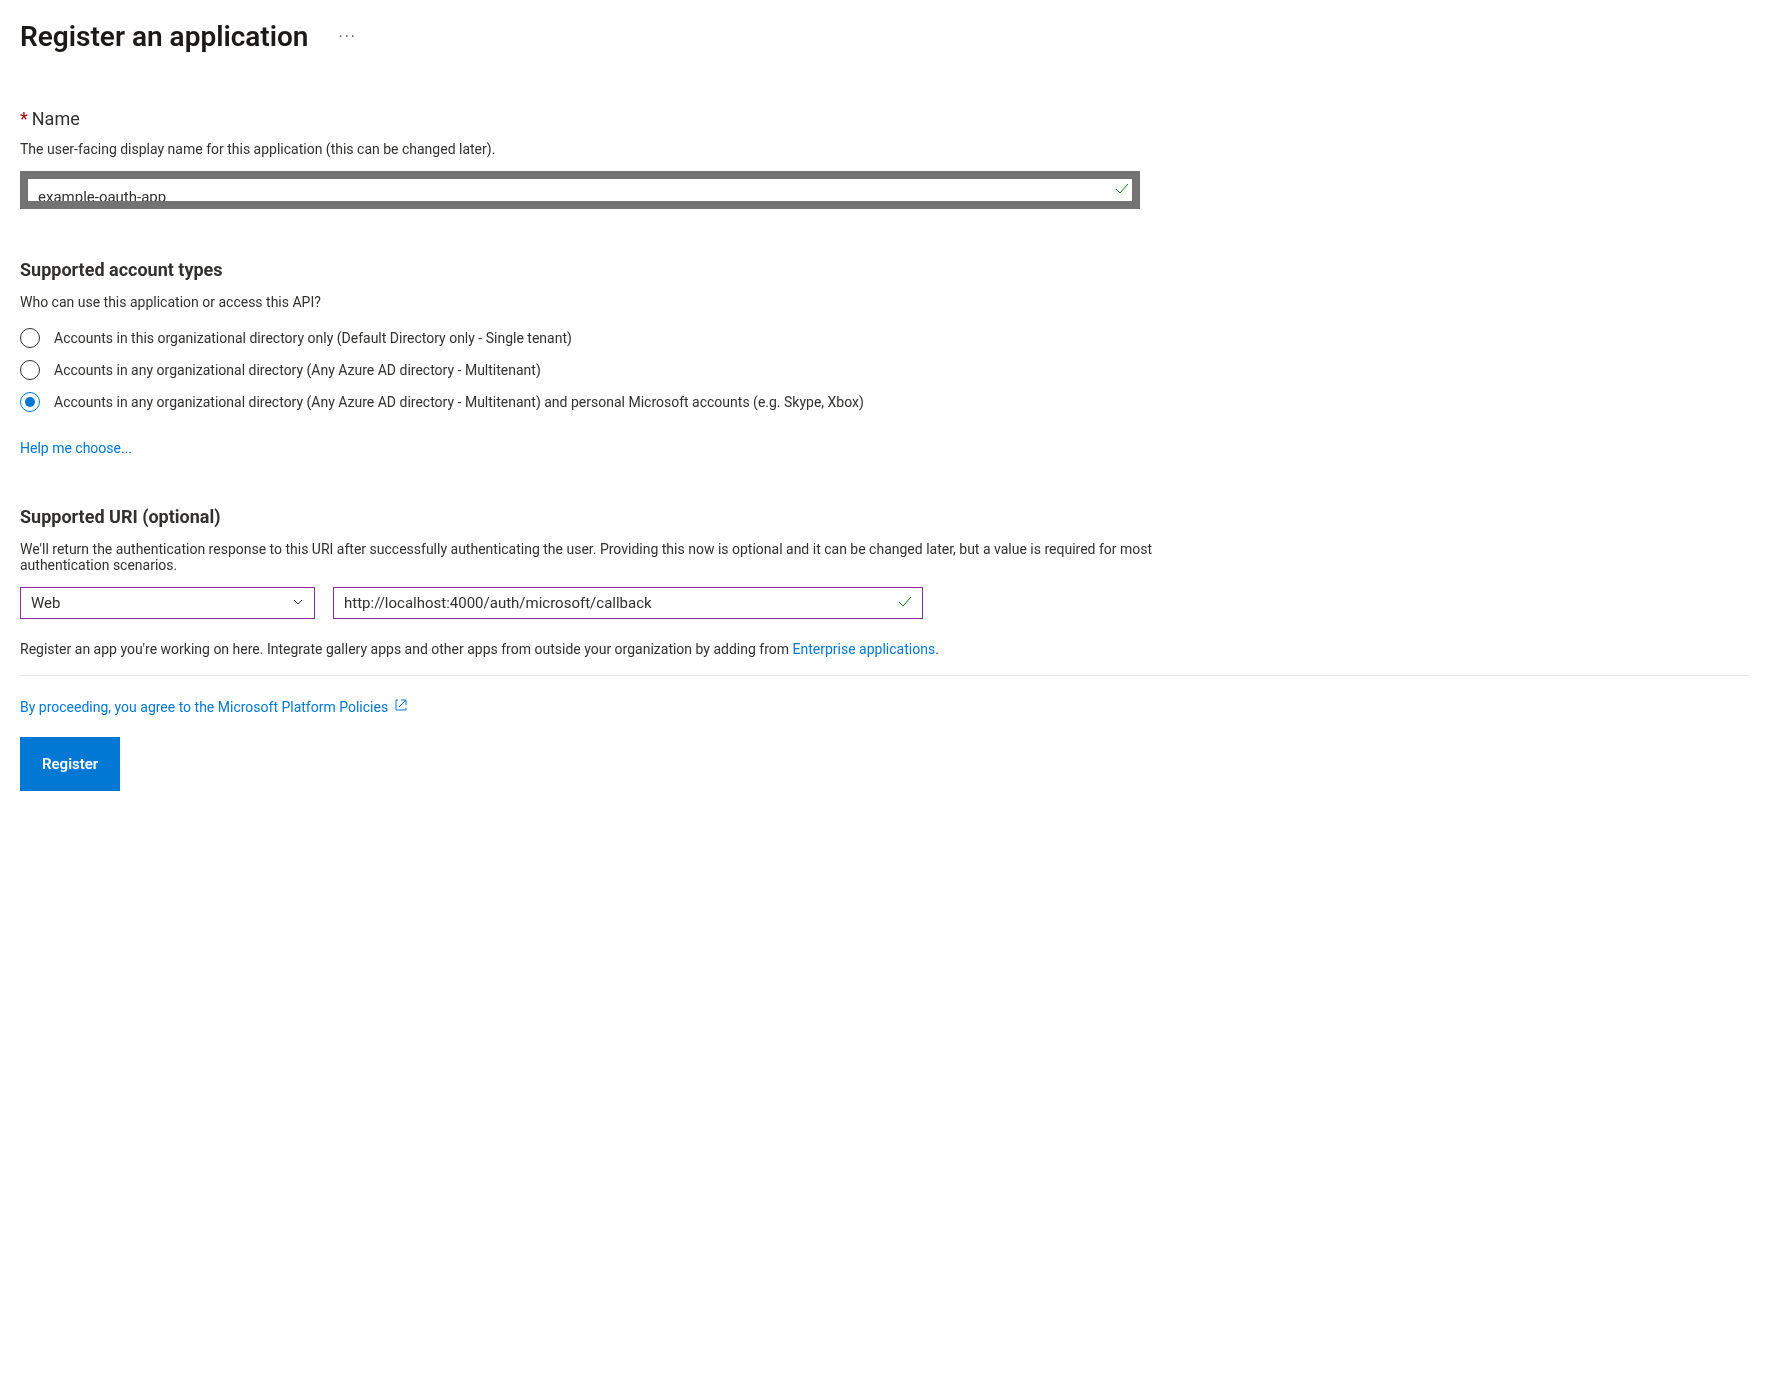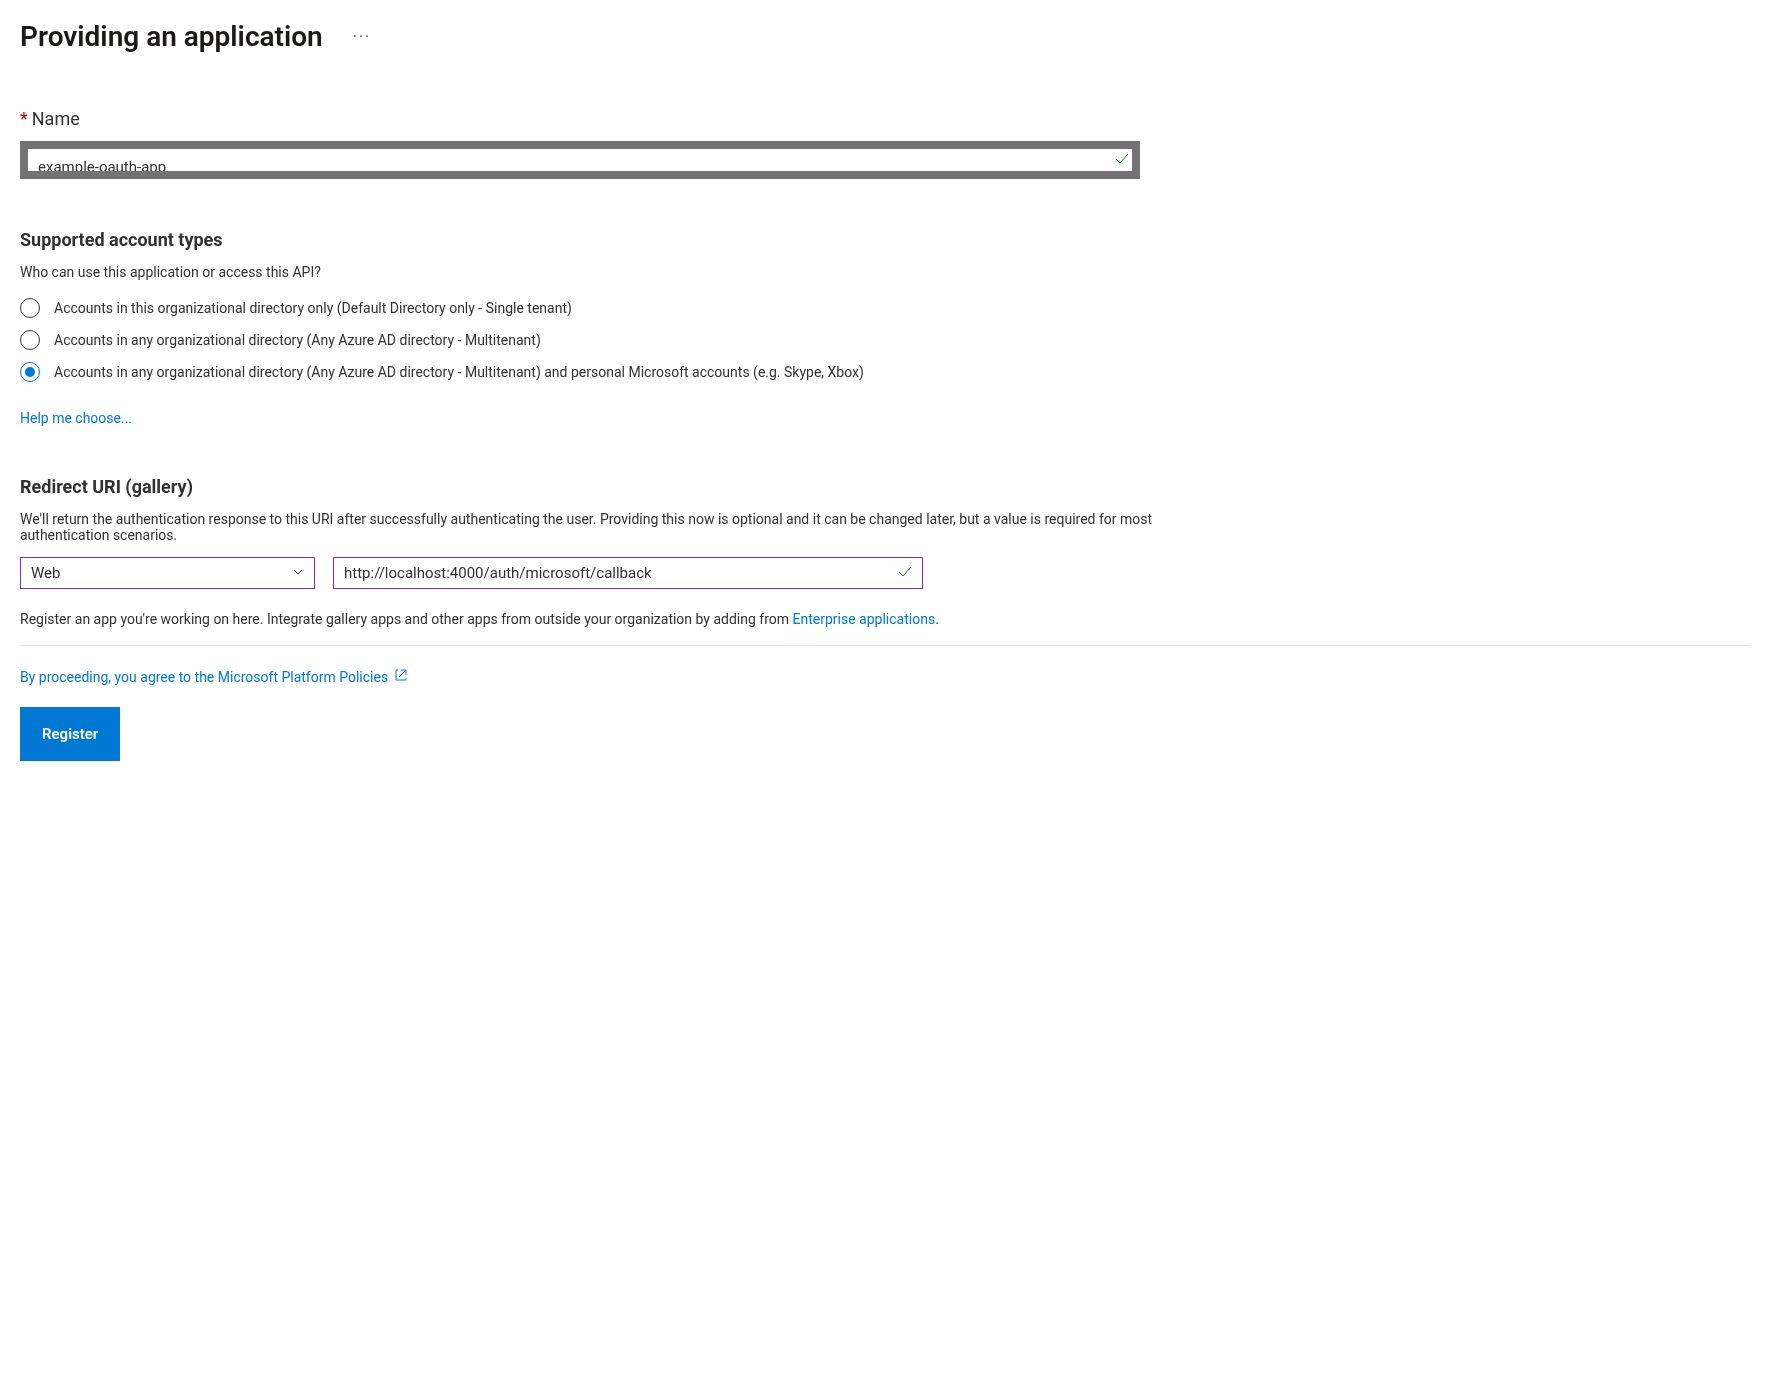--- a/index.html
+++ b/index.html
@@ -214,7 +214,7 @@
 
 
 <div class="header-row">
-  <h1 class="page-title">Providing an application</h1>
+  <h1 class="page-title">Register an application</h1>
   <span class="more-dots">···</span>
 </div>
 

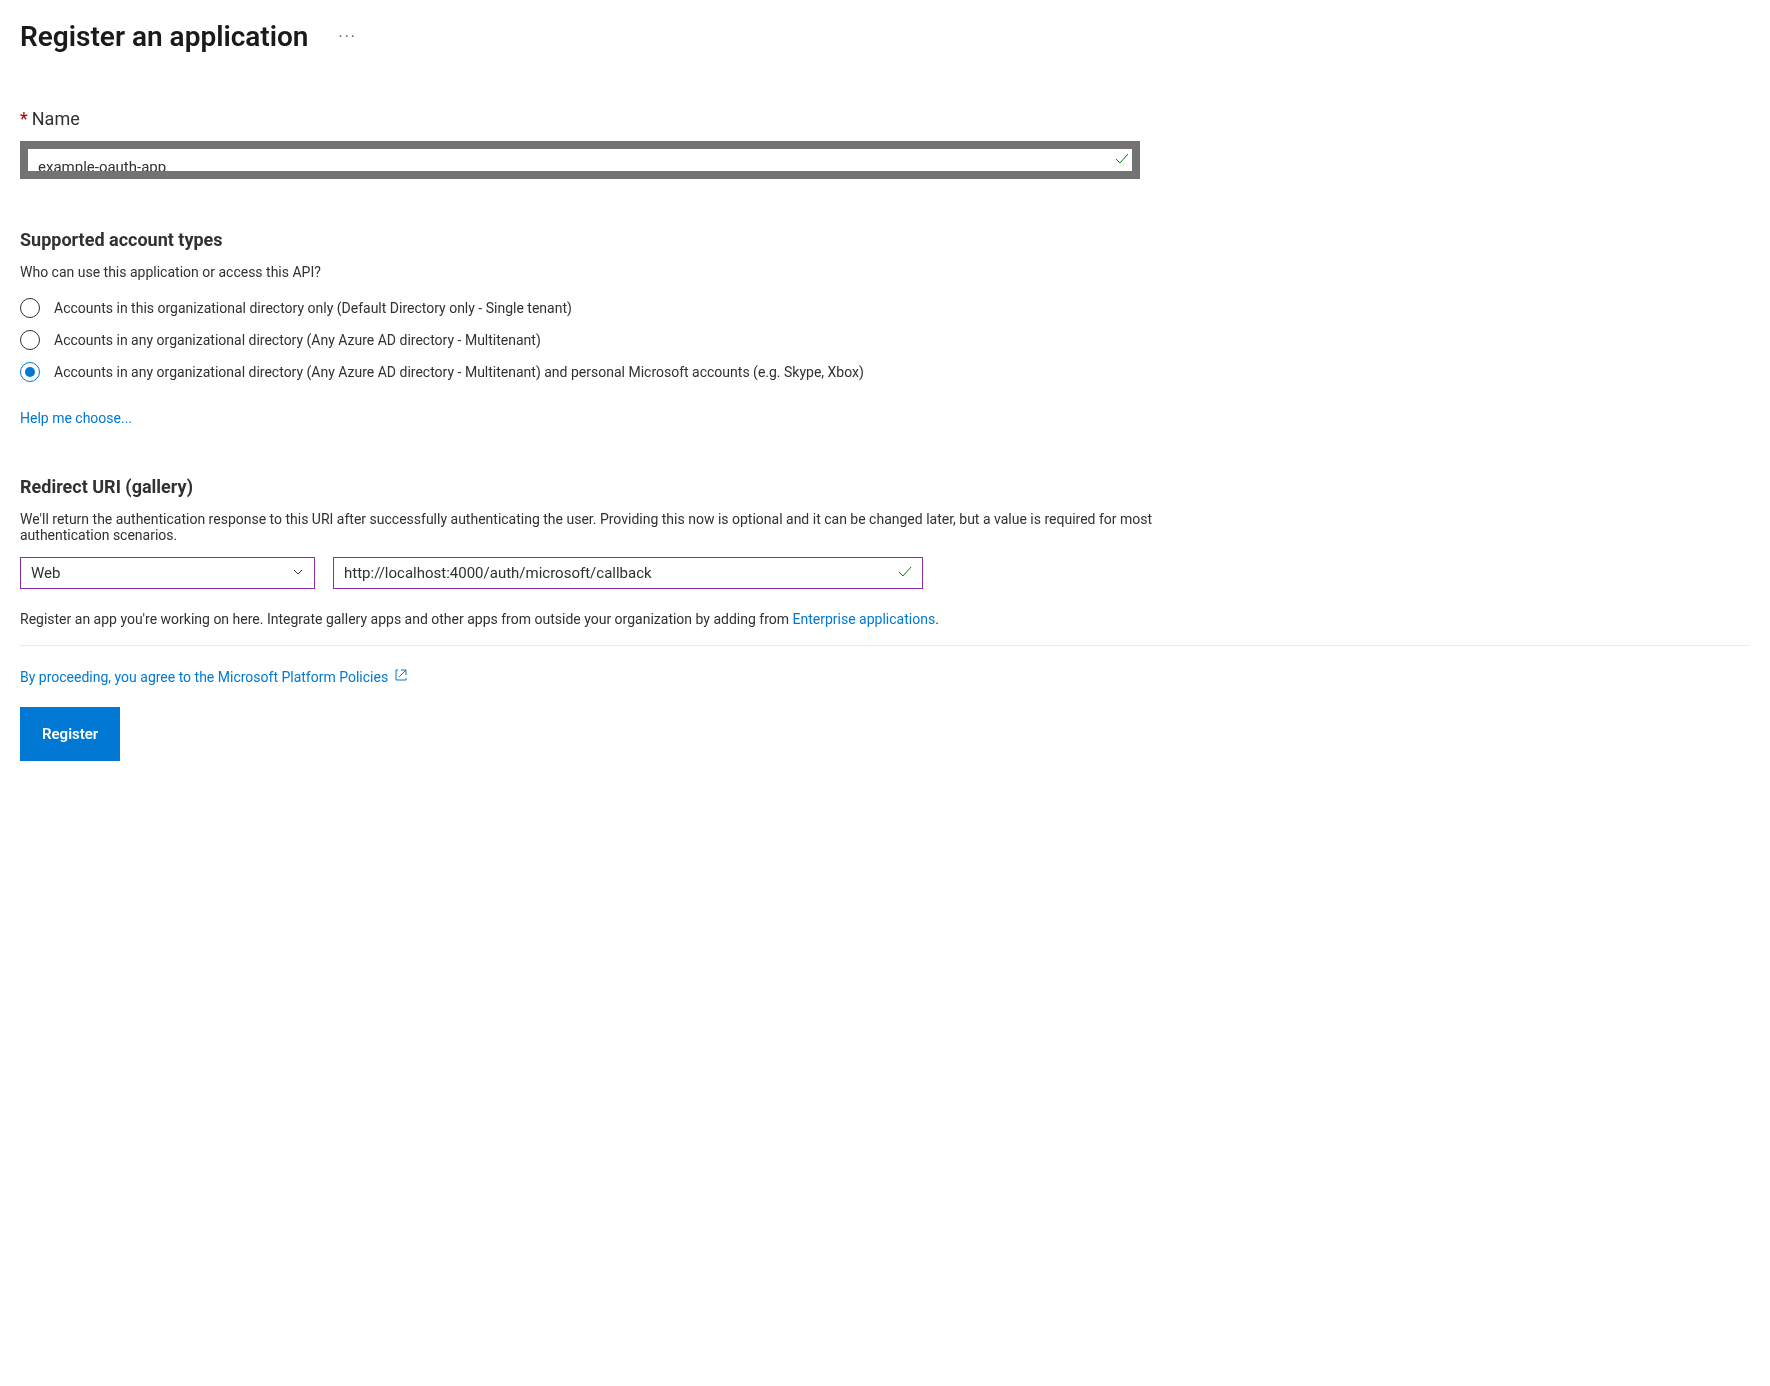--- a/index.html
+++ b/index.html
@@ -223,6 +223,7 @@
     <span class="required-asterisk">*</span>
     <span class="field-label">Name</span>
   </div>
+  <p class="field-description">The user-facing display name for this application (this can be changed later).</p>
   <div class="text-input-wrapper">
     <input type="text" class="text-input" value="example-oauth-app" style="">
     <span class="input-checkmark">

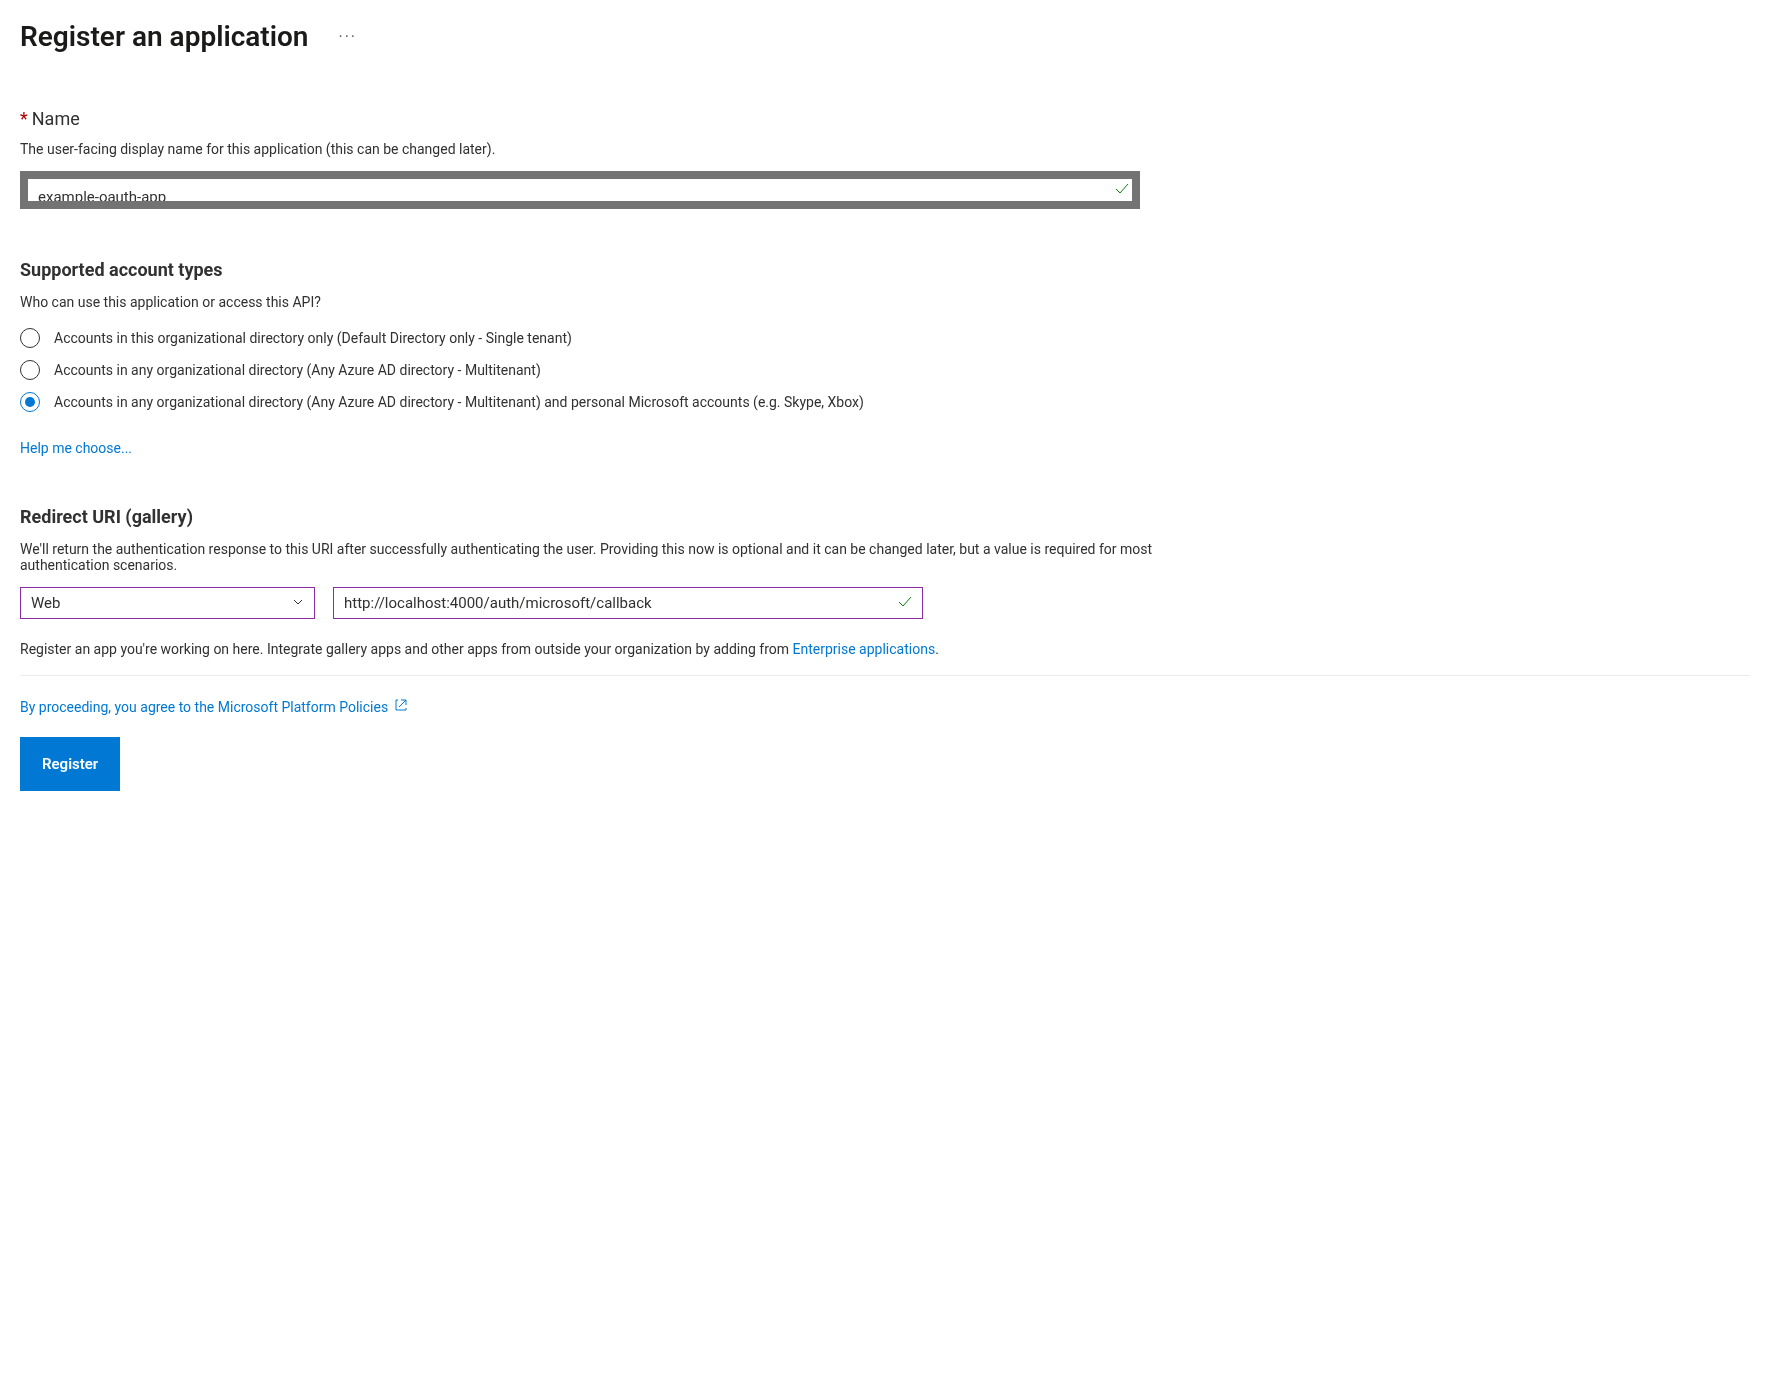--- a/index.html
+++ b/index.html
@@ -257,7 +257,7 @@
 </div>
 
 <div class="field-group" style="margin-bottom:0;">
-  <h2 class="section-heading">Redirect URI (gallery)</h2>
+  <h2 class="section-heading">Supported URI (optional)</h2>
   <p class="field-description" style="max-width:1140px;">We'll return the authentication response to this URI after successfully authenticating the user. Providing this now is optional and it can be changed later, but a value is required for most authentication scenarios.</p>
   <div class="redirect-row">
     <div class="select-wrapper">

